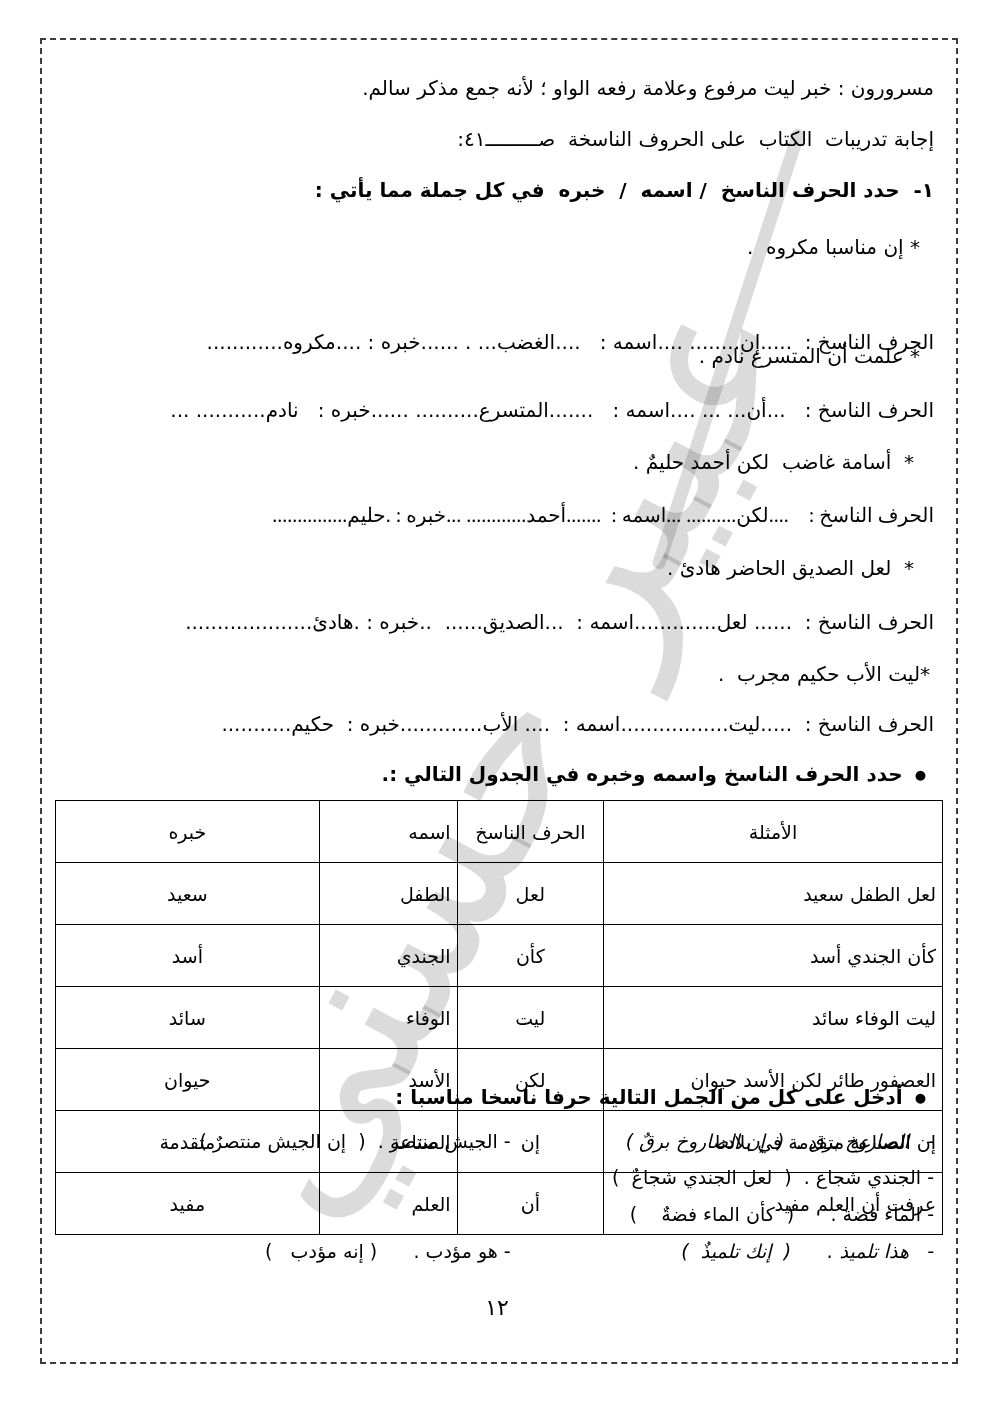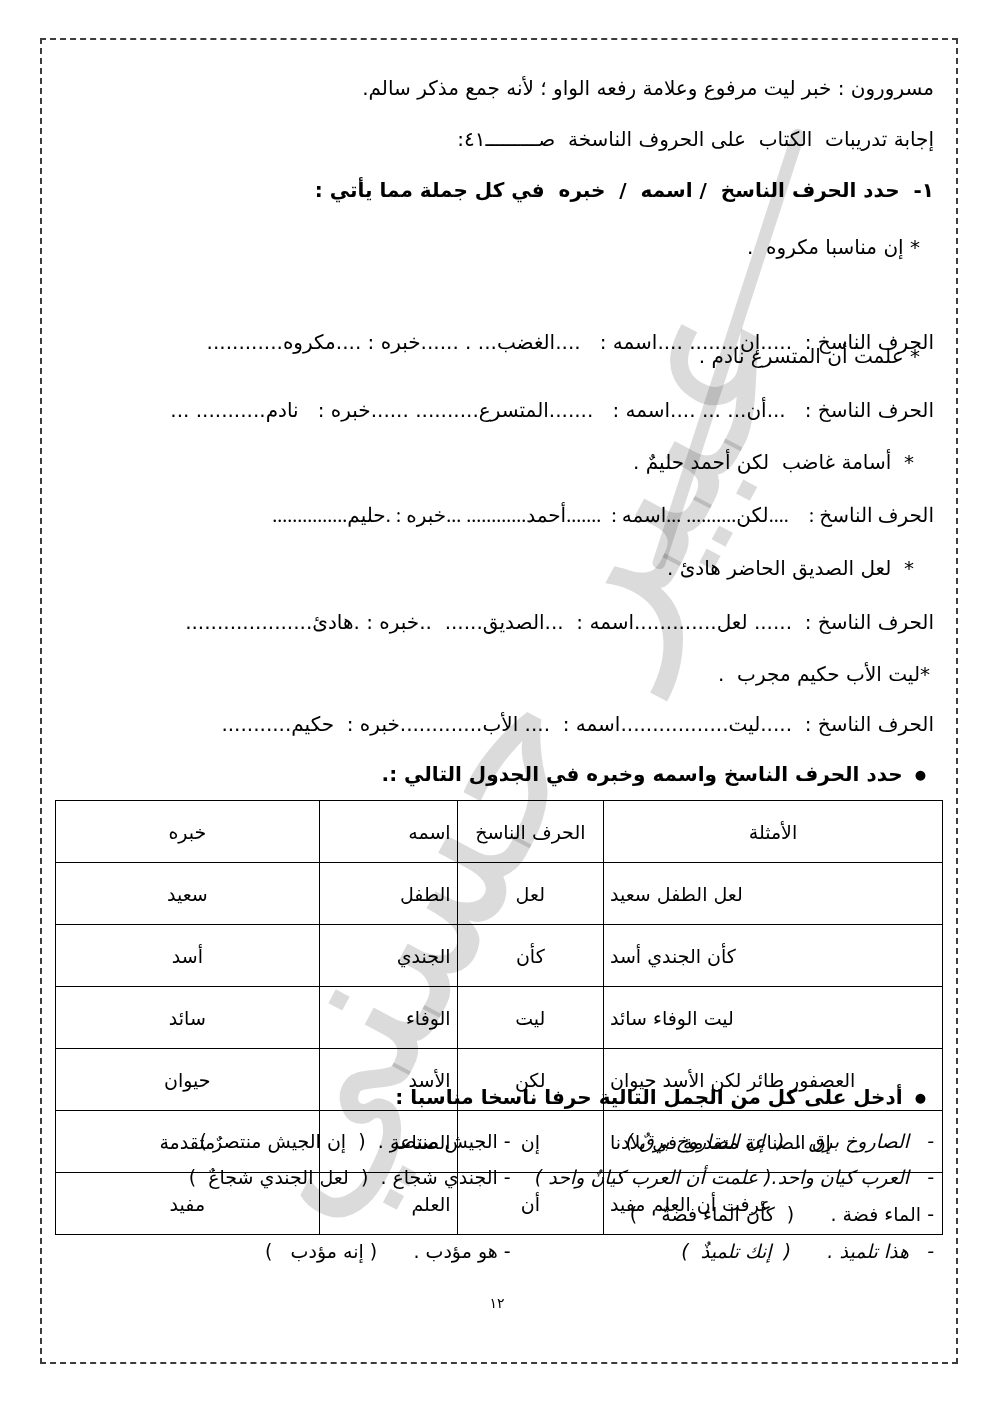--- a/index.html
+++ b/index.html
@@ -24,7 +24,7 @@
             table-layout:fixed;font-size:19px;}
   table.nwk th,table.nwk td{border:1.6px solid #000;height:29px;padding:16px 6px;
             overflow:hidden;white-space:nowrap;font-weight:normal;}
-  .c0{width:39%;text-align:left;}
+  .c0{width:39%;text-align:right;}
   .c1{width:16%;text-align:center;}
   .c2{width:15%;text-align:right;margin-left:24px;}
   .c3{width:30%;text-align:center;}

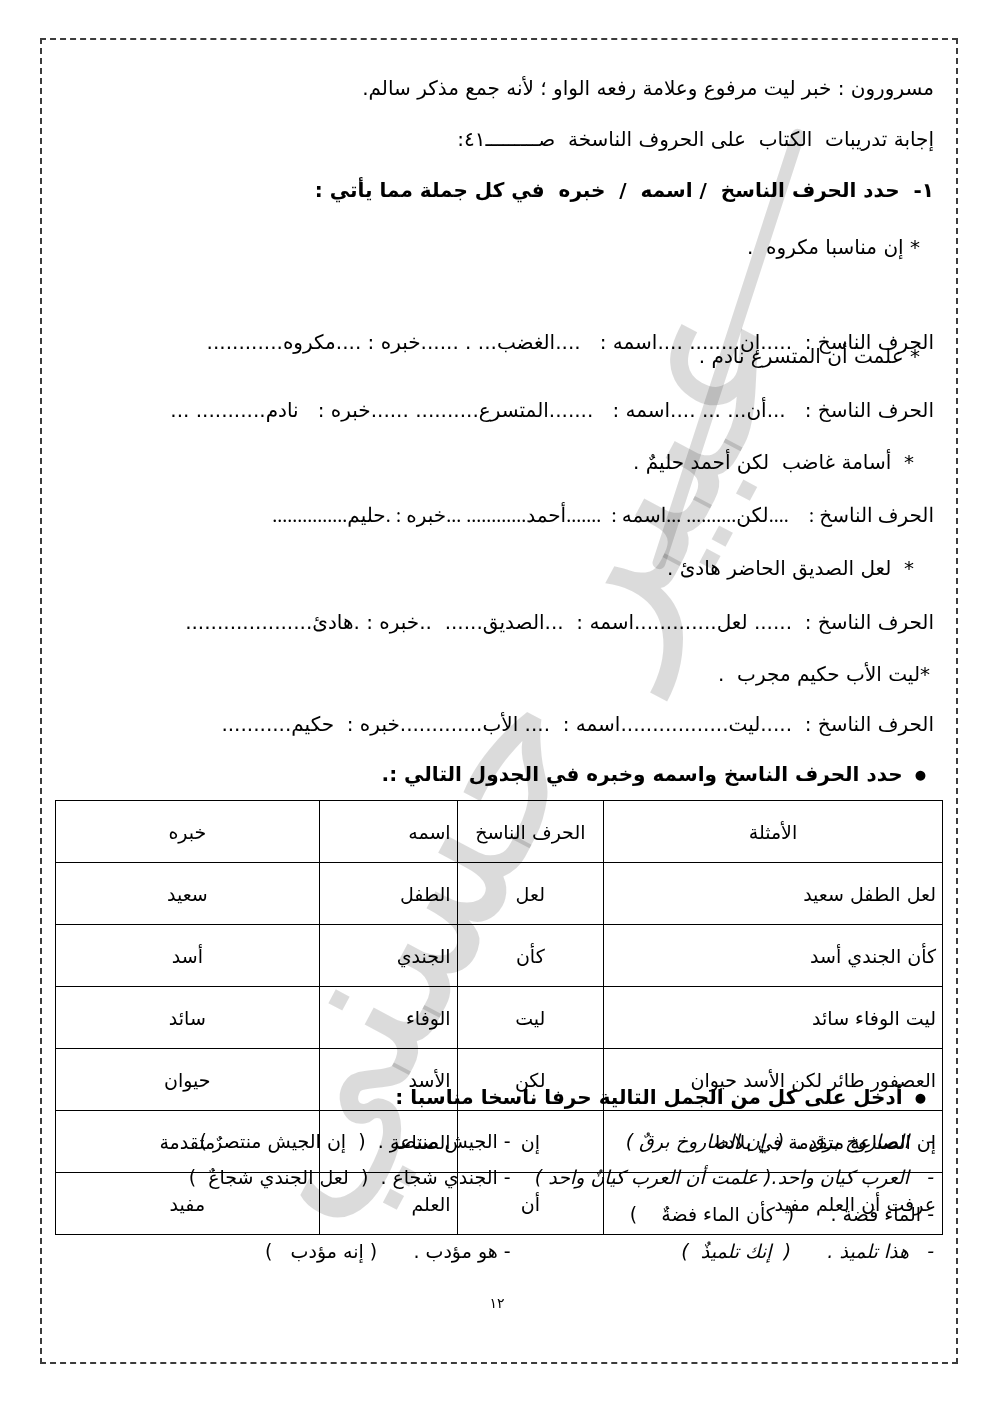--- a/index.html
+++ b/index.html
@@ -124,7 +124,6 @@
     <div class="pair-left">- الجيش منتصر .  (  إن الجيش منتصرٌ )</div>
   </div>
   <div class="abs t-sm pair-row" style="top:1166px;right:58px;left:70px;">
-    <div class="pair-right">-   العرب كيان واحد.( علمت أن العرب كيانٌ واحد )</div>
     <div class="pair-left">- الجندي شجاع .  (  لعل الجندي شجاعٌ  )</div>
   </div>
   <div class="abs t-sm pair-row" style="top:1203px;right:58px;left:70px;">

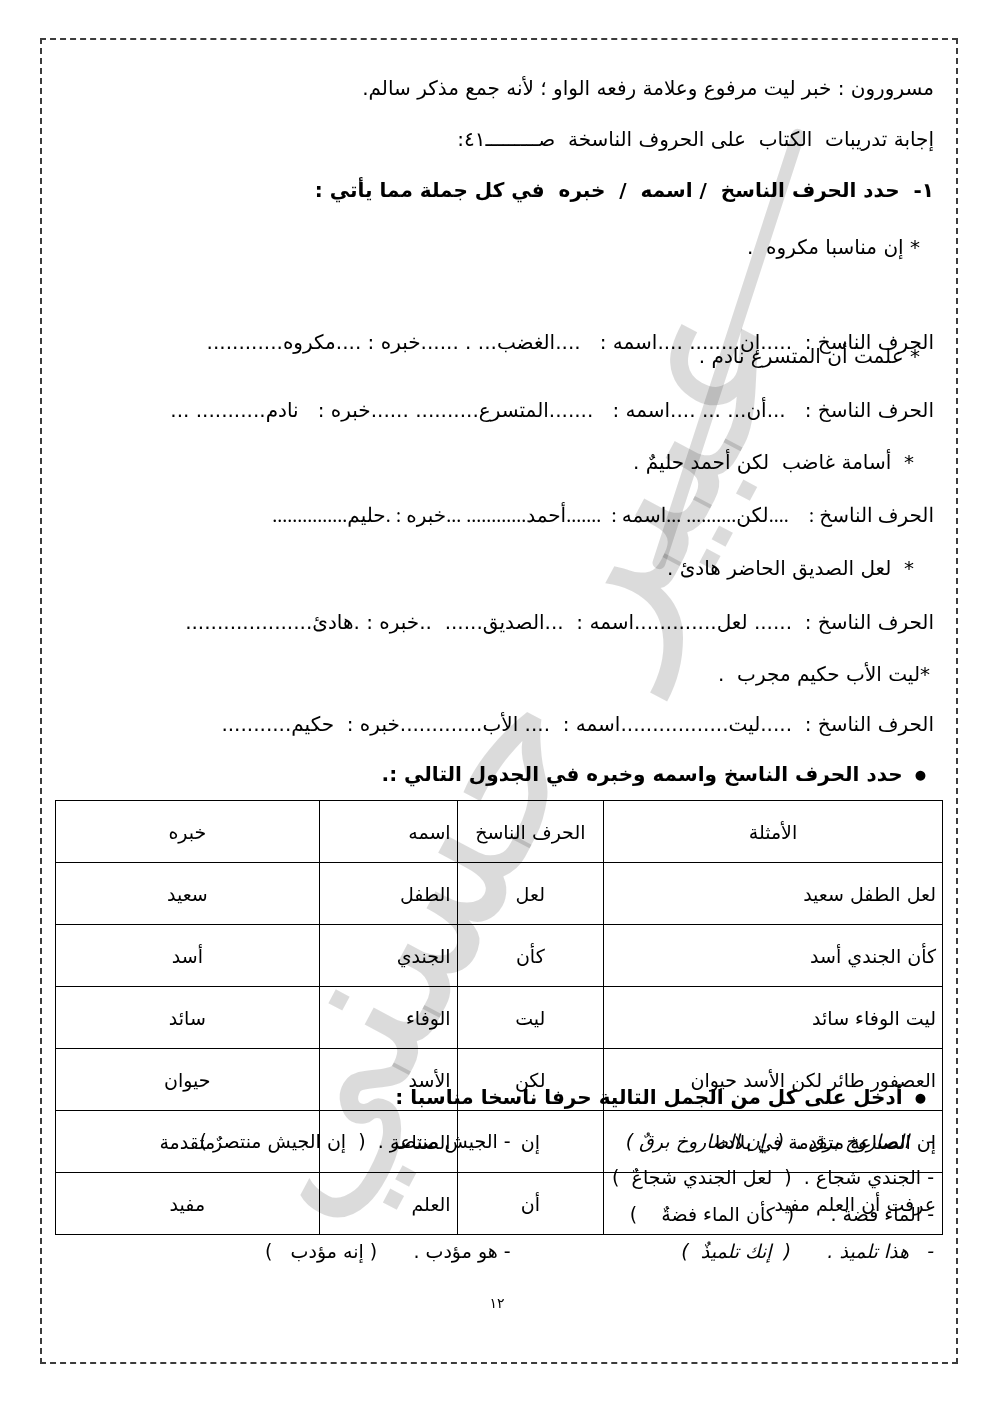--- a/index.html
+++ b/index.html
@@ -34,7 +34,7 @@
   .pair-right{width:47%;white-space:pre-wrap;font-style:italic;}
   .pair-left{width:51%;white-space:pre-wrap;}
   .pagenum{position:absolute;top:1295px;left:40px;width:914px;text-align:center;
-           font-size:14px;}
+           font-size:22px;}
 </style>
 </head>
 <body>

